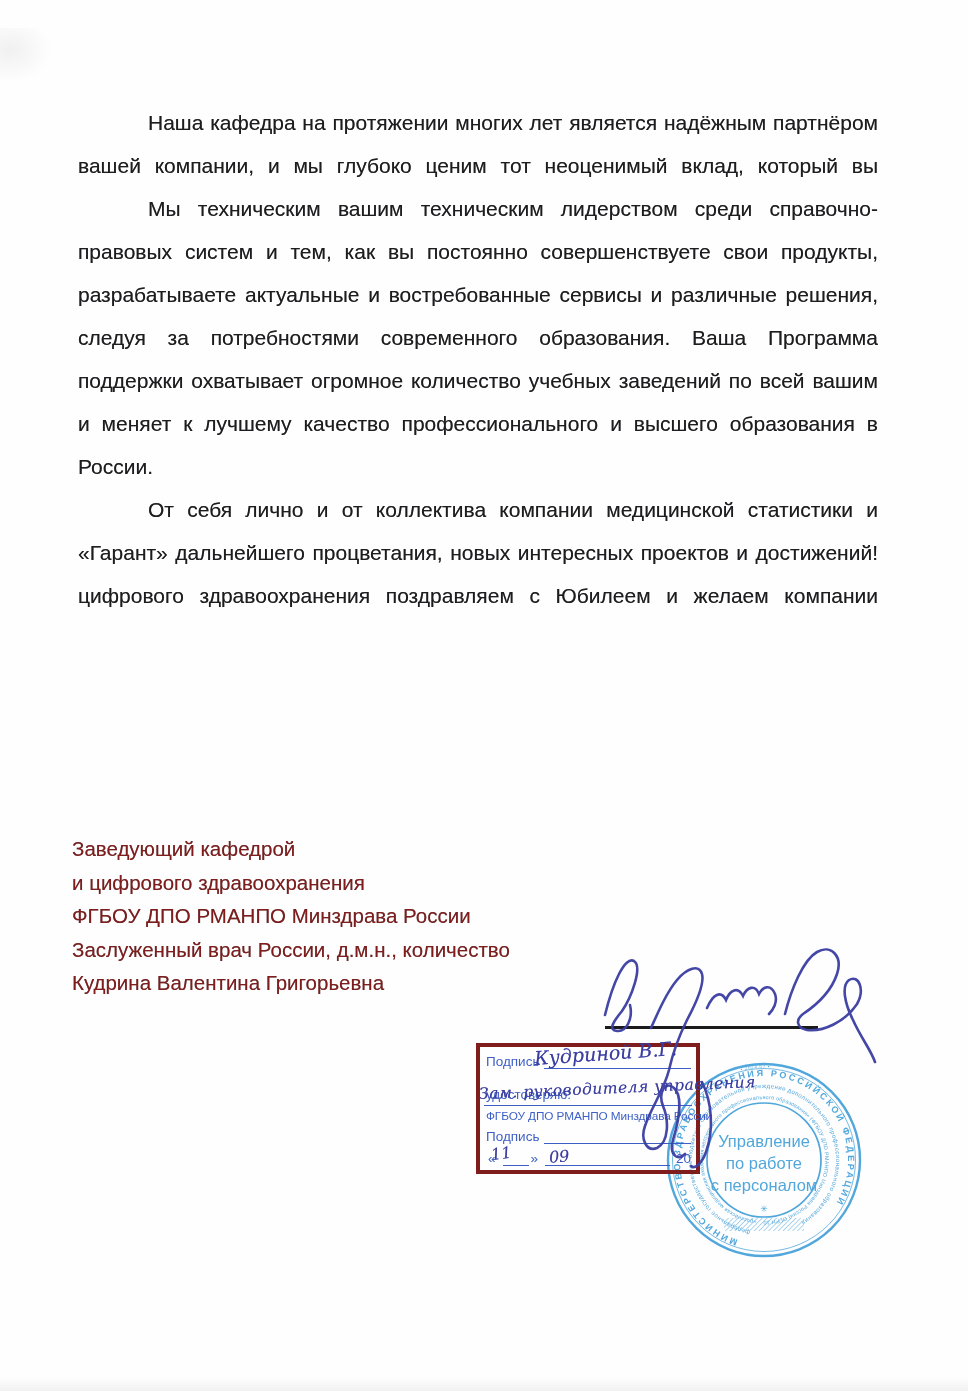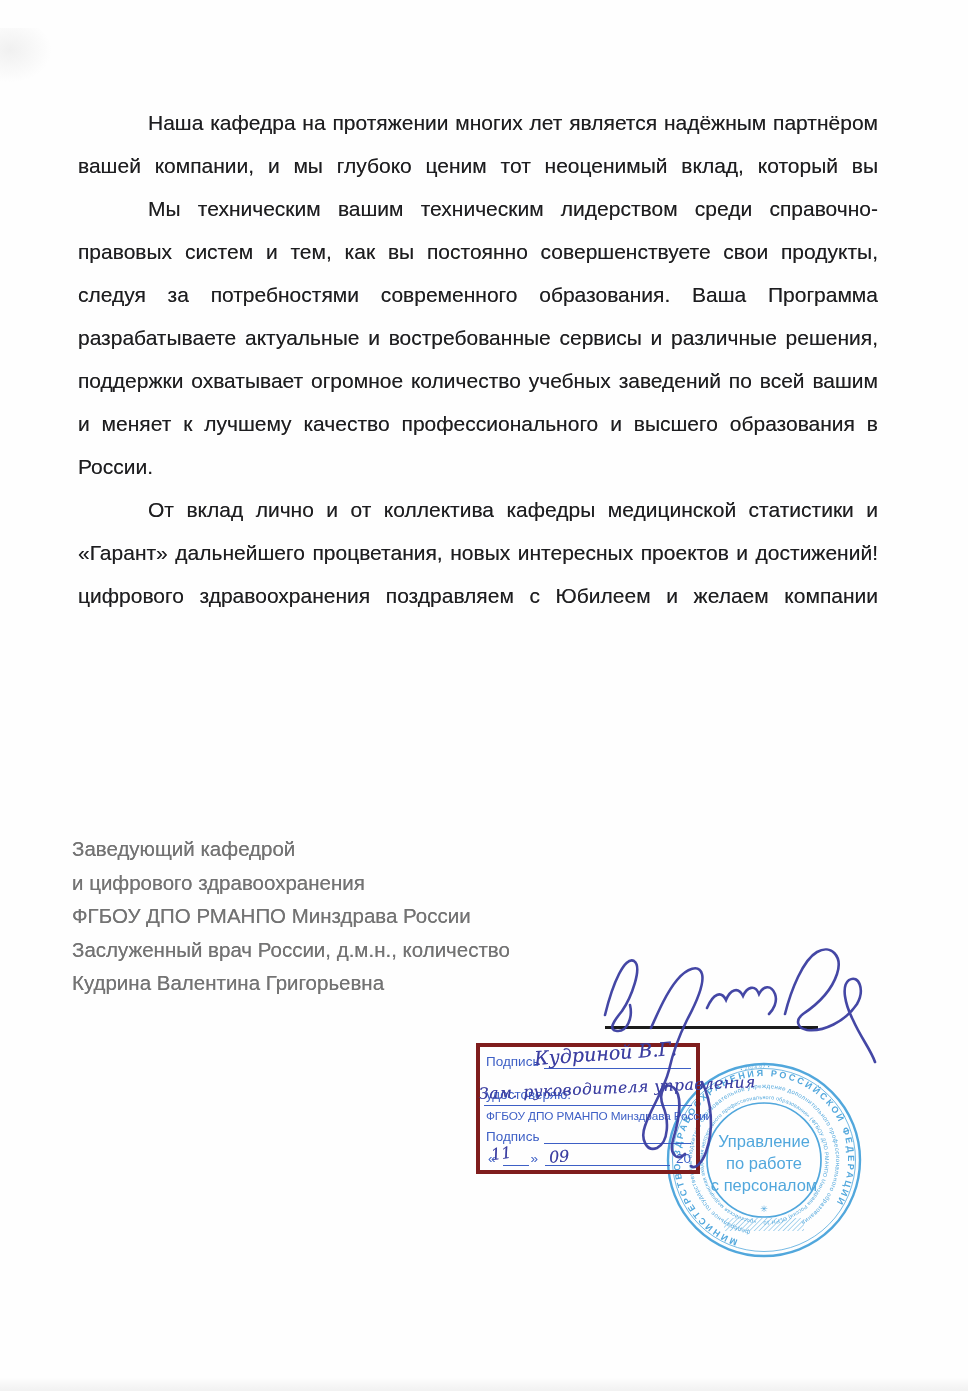--- a/index.html
+++ b/index.html
@@ -97,8 +97,8 @@
       <div class="line just">вашей компании, и мы глубоко ценим тот неоценимый вклад, который вы</div>
       <div class="line indent just">Мы техническим вашим техническим лидерством среди справочно-</div>
       <div class="line just">правовых систем и тем, как вы постоянно совершенствуете свои продукты,</div>
+      <div class="line just">разрабатываете актуальные и востребованные сервисы и различные решения,</div>
       <div class="line just">следуя за потребностями современного образования. Ваша Программа</div>
-      <div class="line just">разрабатываете актуальные и востребованные сервисы и различные решения,</div>
       <div class="line just">поддержки охватывает огромное количество учебных заведений по всей вашим</div>
       <div class="line just">и меняет к лучшему качество профессионального и высшего образования в</div>
       <div class="line">России.</div>

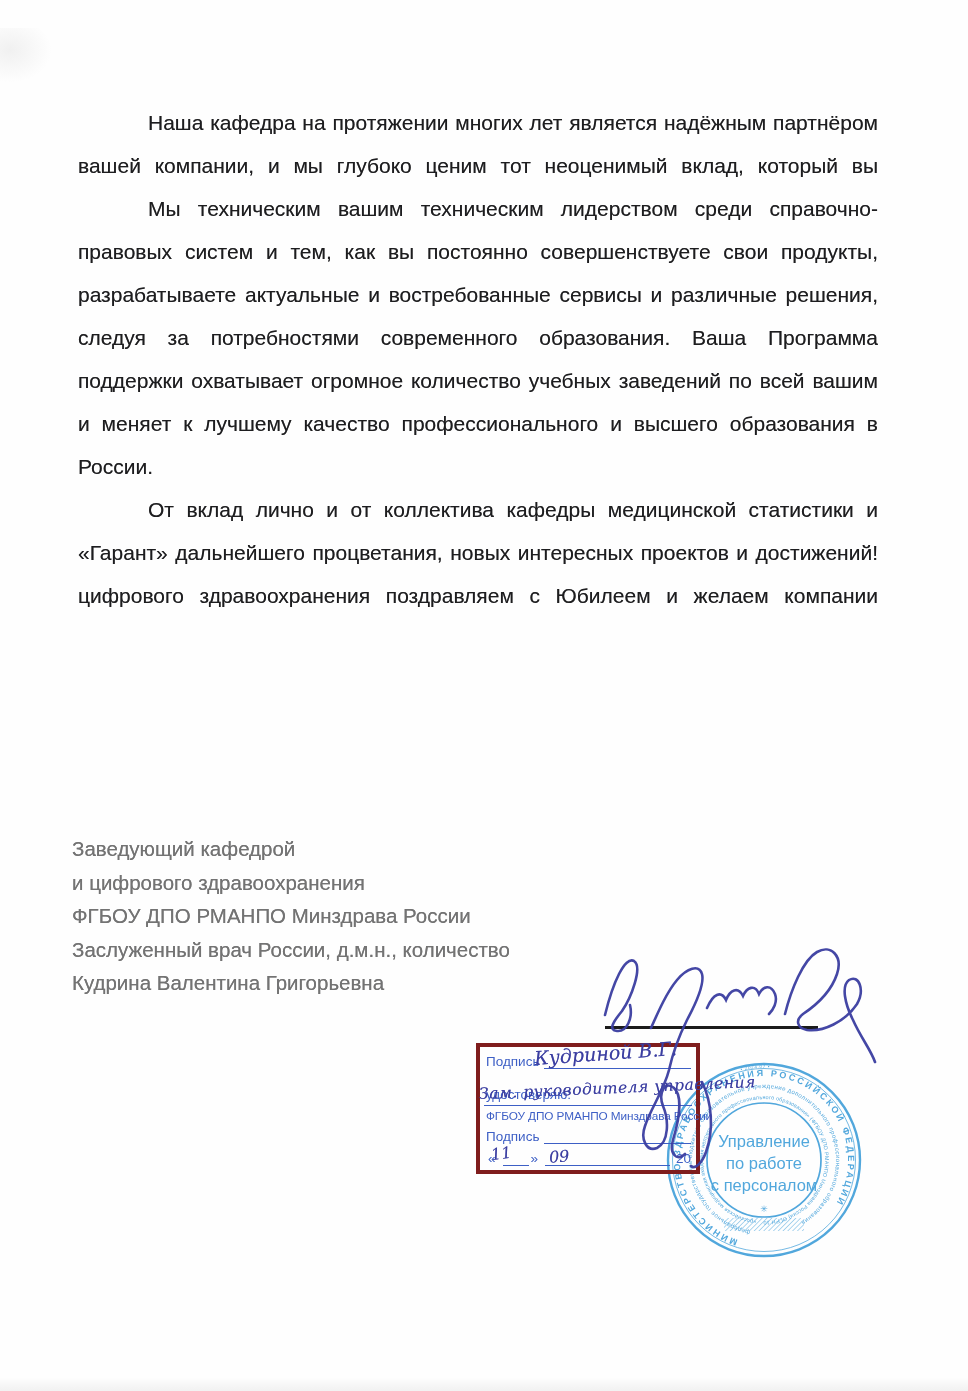--- a/index.html
+++ b/index.html
@@ -102,7 +102,7 @@
       <div class="line just">поддержки охватывает огромное количество учебных заведений по всей вашим</div>
       <div class="line just">и меняет к лучшему качество профессионального и высшего образования в</div>
       <div class="line">России.</div>
-      <div class="line indent just">От вклад лично и от коллектива кафедры медицинской статистики и</div>
+      <div class="line indent just">От себя лично и от коллектива компании медицинской статистики и</div>
       <div class="line just">«Гарант» дальнейшего процветания, новых интересных проектов и достижений!</div>
       <div class="line just">цифрового здравоохранения поздравляем с Юбилеем и желаем компании</div>
     </div>

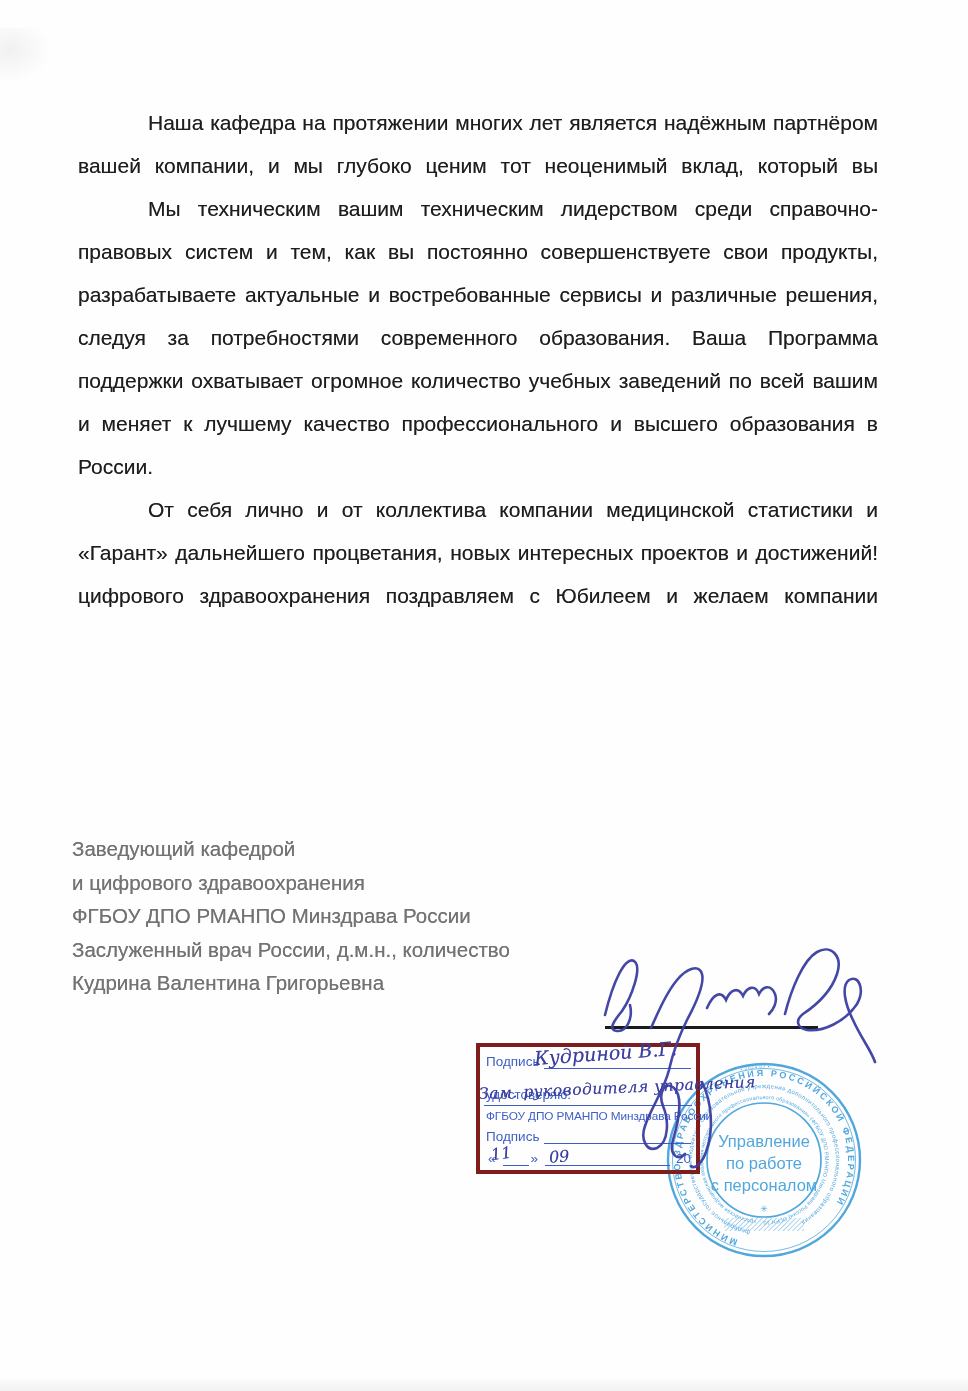--- a/index.html
+++ b/index.html
@@ -38,7 +38,7 @@
   
   .sig-block{
     position:absolute;left:72px;top:832px;width:520px;
-    font-size:20.5px;color:#737373;
+    font-size:20.5px;color:#7f1d1d;
     text-shadow:0 0 .4px rgba(20,20,22,.5);
   }
   .sig-block .sline{line-height:33.5px;height:33.5px;}

